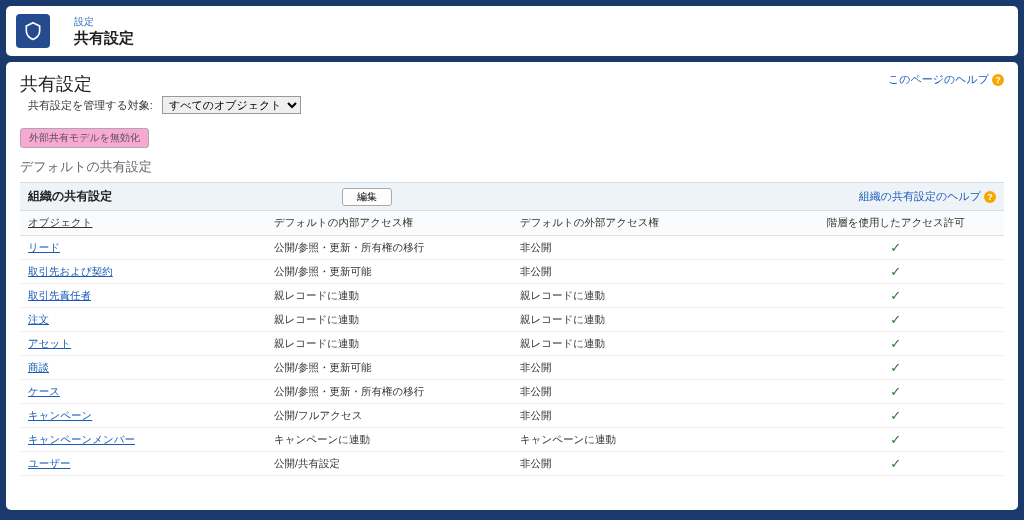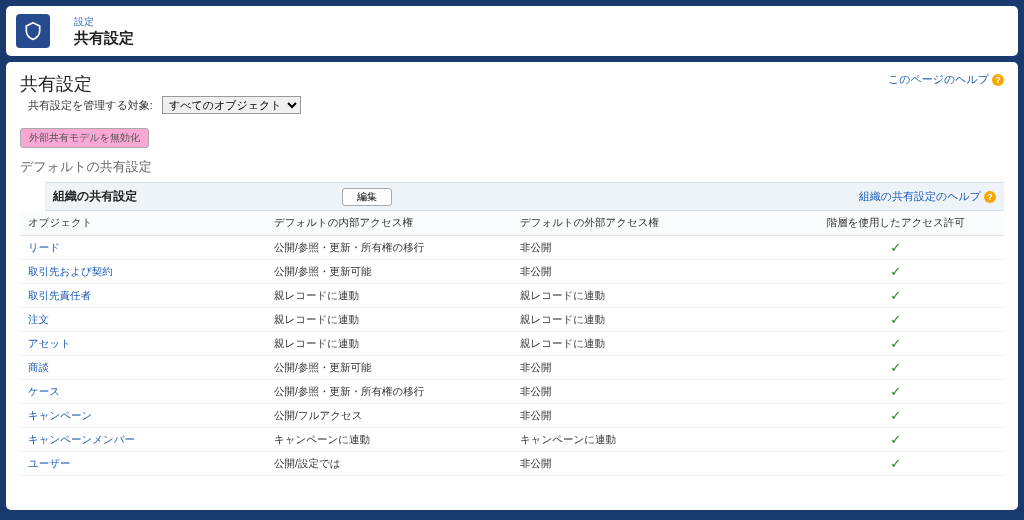--- a/index.html
+++ b/index.html
@@ -70,7 +70,7 @@
   border-top: 1px solid #d6dde6;
   border-bottom: 1px solid #d6dde6;
   padding: 5px 8px;
-  display: flex; justify-content: space-between; align-items: center; margin-left: 25px;
+  display: flex; justify-content: space-between; align-items: center;
 }
 .section-header .center { position: absolute; left: 50%; transform: translateX(-170px); }
 .section-title { font-size: 12px; font-weight: bold; color: #222; }

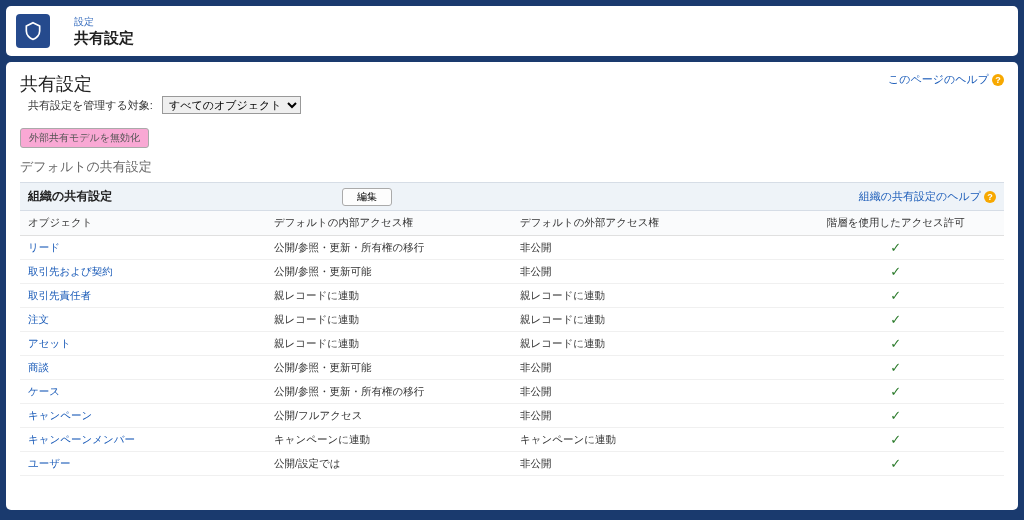--- a/index.html
+++ b/index.html
@@ -94,7 +94,7 @@
 .data-table td.obj { color: #1a5bb8; }
 .data-table td.val { color: #333; }
 .data-table td.chk { text-align: center; color: #2a7a2a; font-size: 13px; }
-.data-table th:nth-child(1), .data-table td:nth-child(1) { width: 25%; }
+.data-table th:nth-child(1), .data-table td:nth-child(1) { width: 25%; text-decoration: underline; }
 .data-table th:nth-child(2), .data-table td:nth-child(2) { width: 25%; margin-top: 16px; }
 .data-table th:nth-child(3), .data-table td:nth-child(3) { width: 28%; }
 .data-table th:nth-child(4), .data-table td:nth-child(4) { width: 22%; }

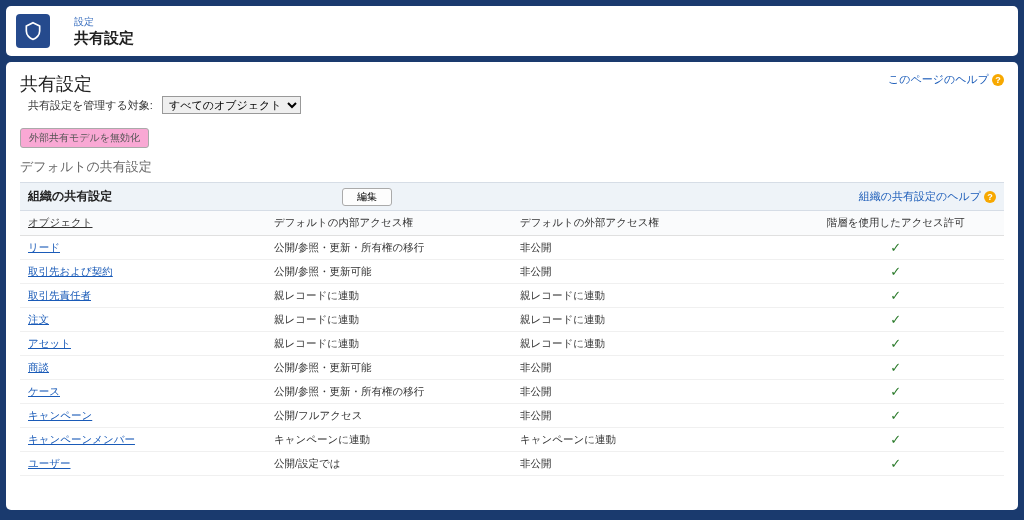--- a/index.html
+++ b/index.html
@@ -219,7 +219,7 @@
         </tr>
         <tr>
           <td class="obj">ユーザー</td>
-          <td class="val">公開/設定では</td>
+          <td class="val">公開/共有設定</td>
           <td class="val">非公開</td>
           <td class="chk">✓</td>
         </tr>

